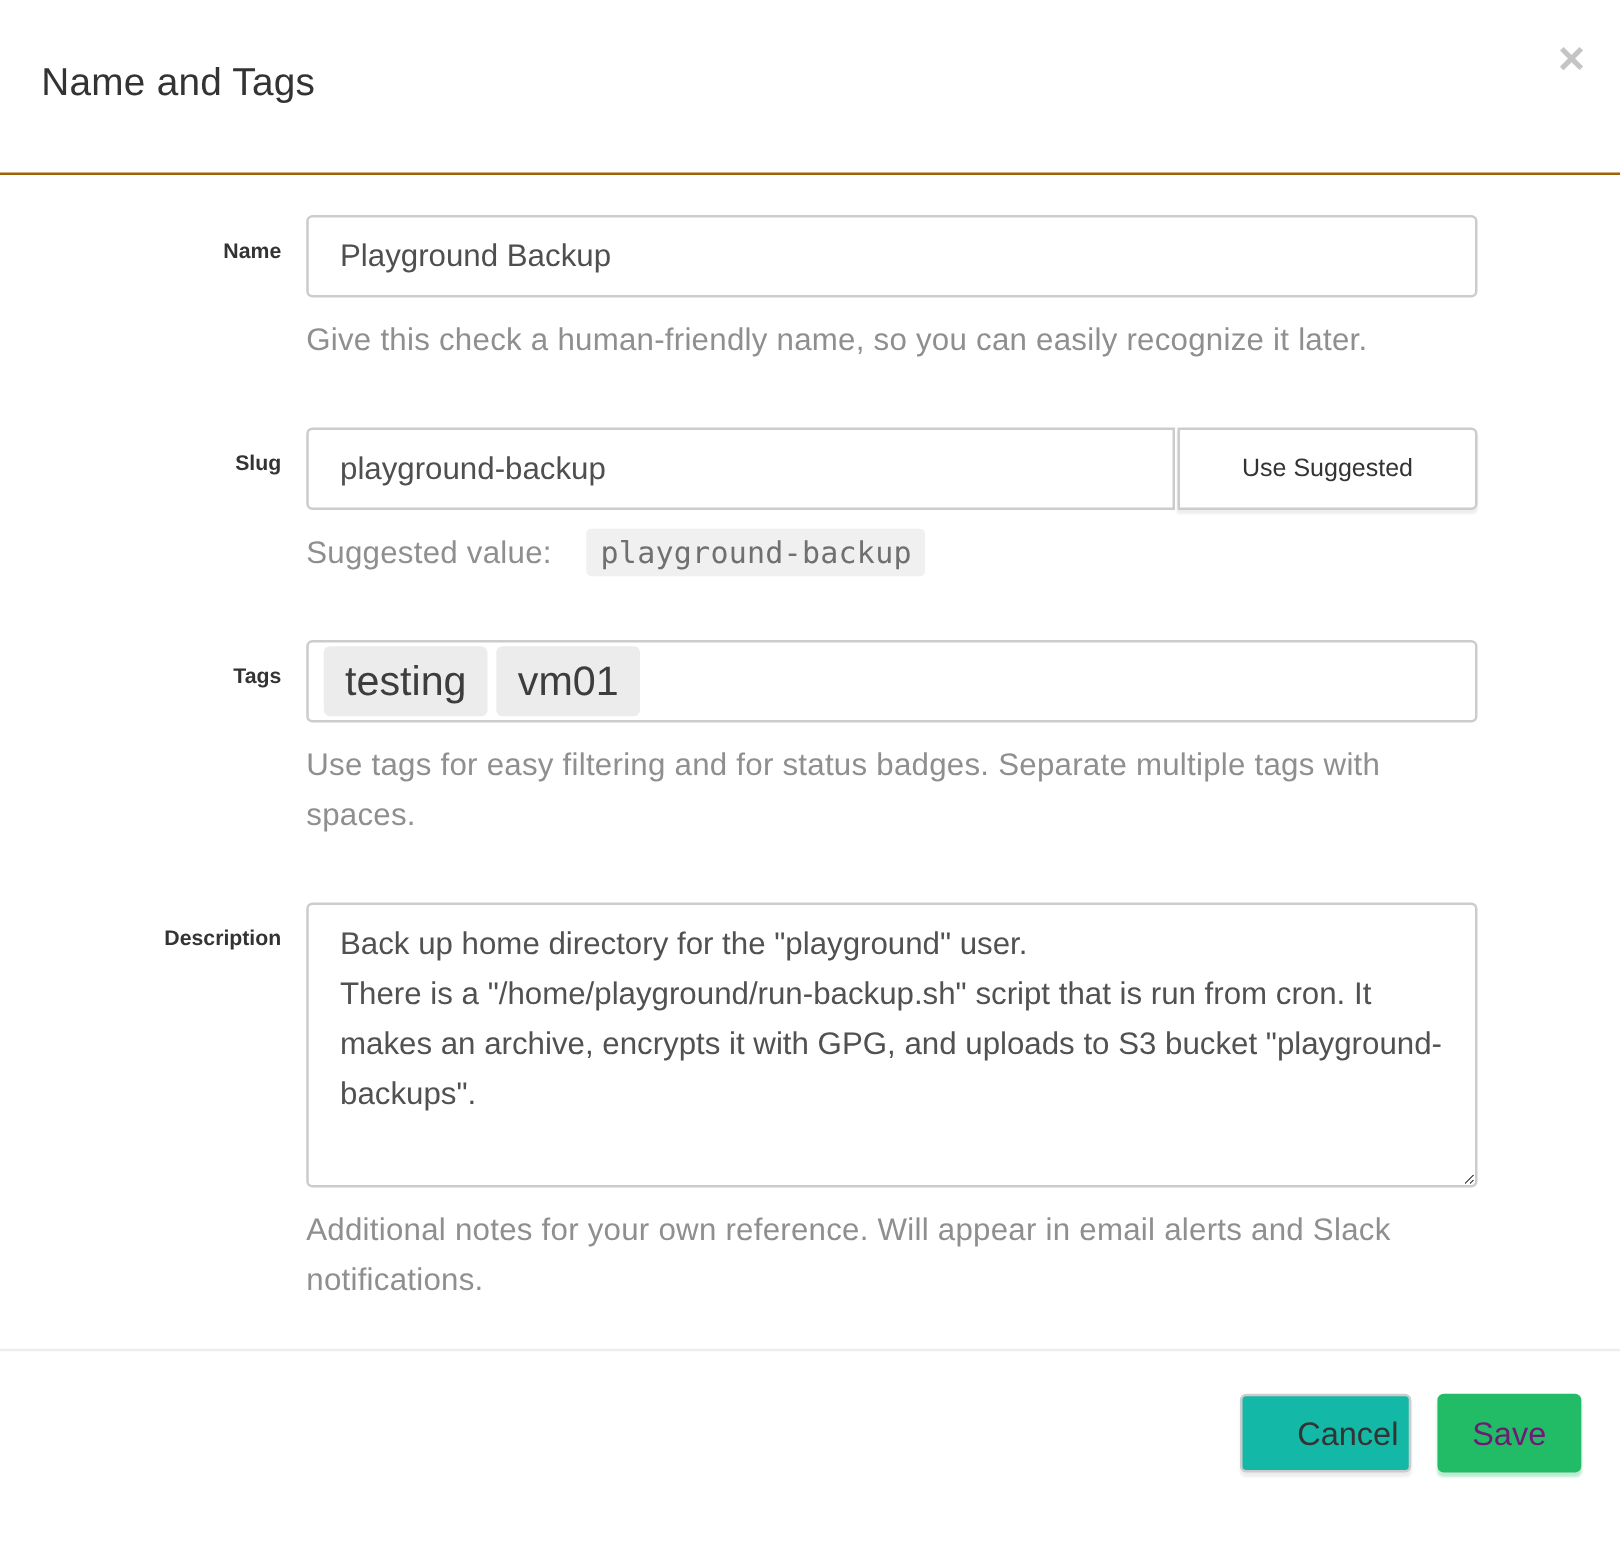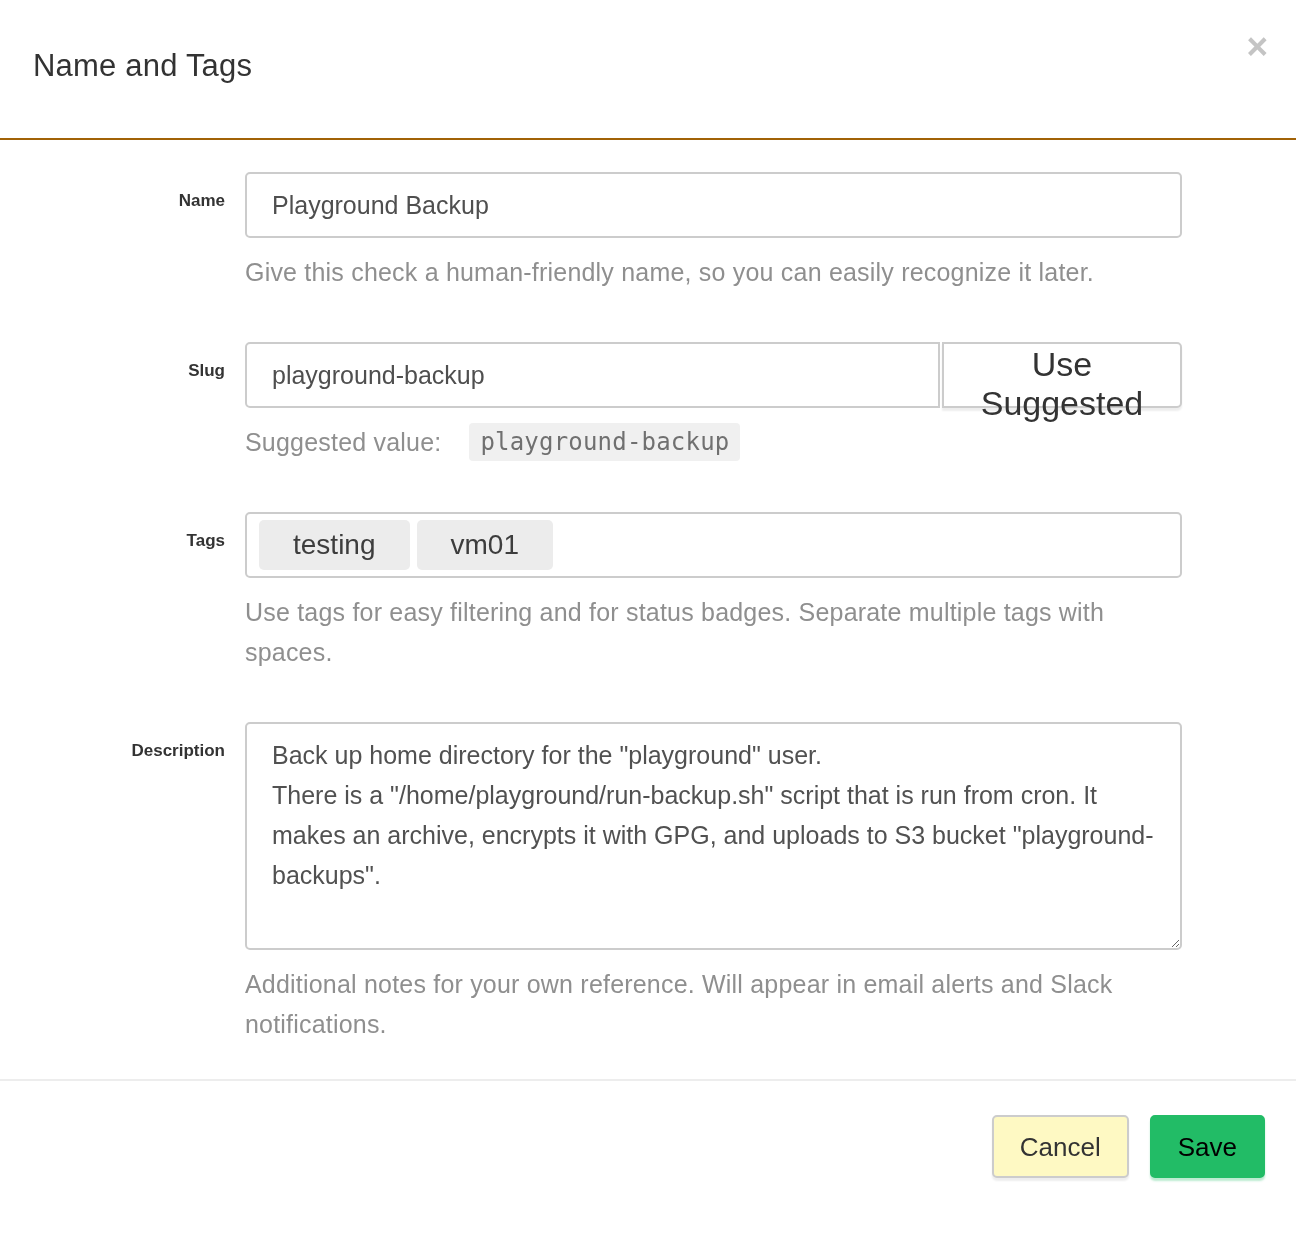--- a/index.html
+++ b/index.html
@@ -94,7 +94,7 @@
     background: #fff;
     border: 2px solid #ccc;
     border-radius: 0 5px 5px 0;
-    font-size: 34px;
+    font-size: 20px;
     color: #333;
     font-family: inherit;
     cursor: pointer;

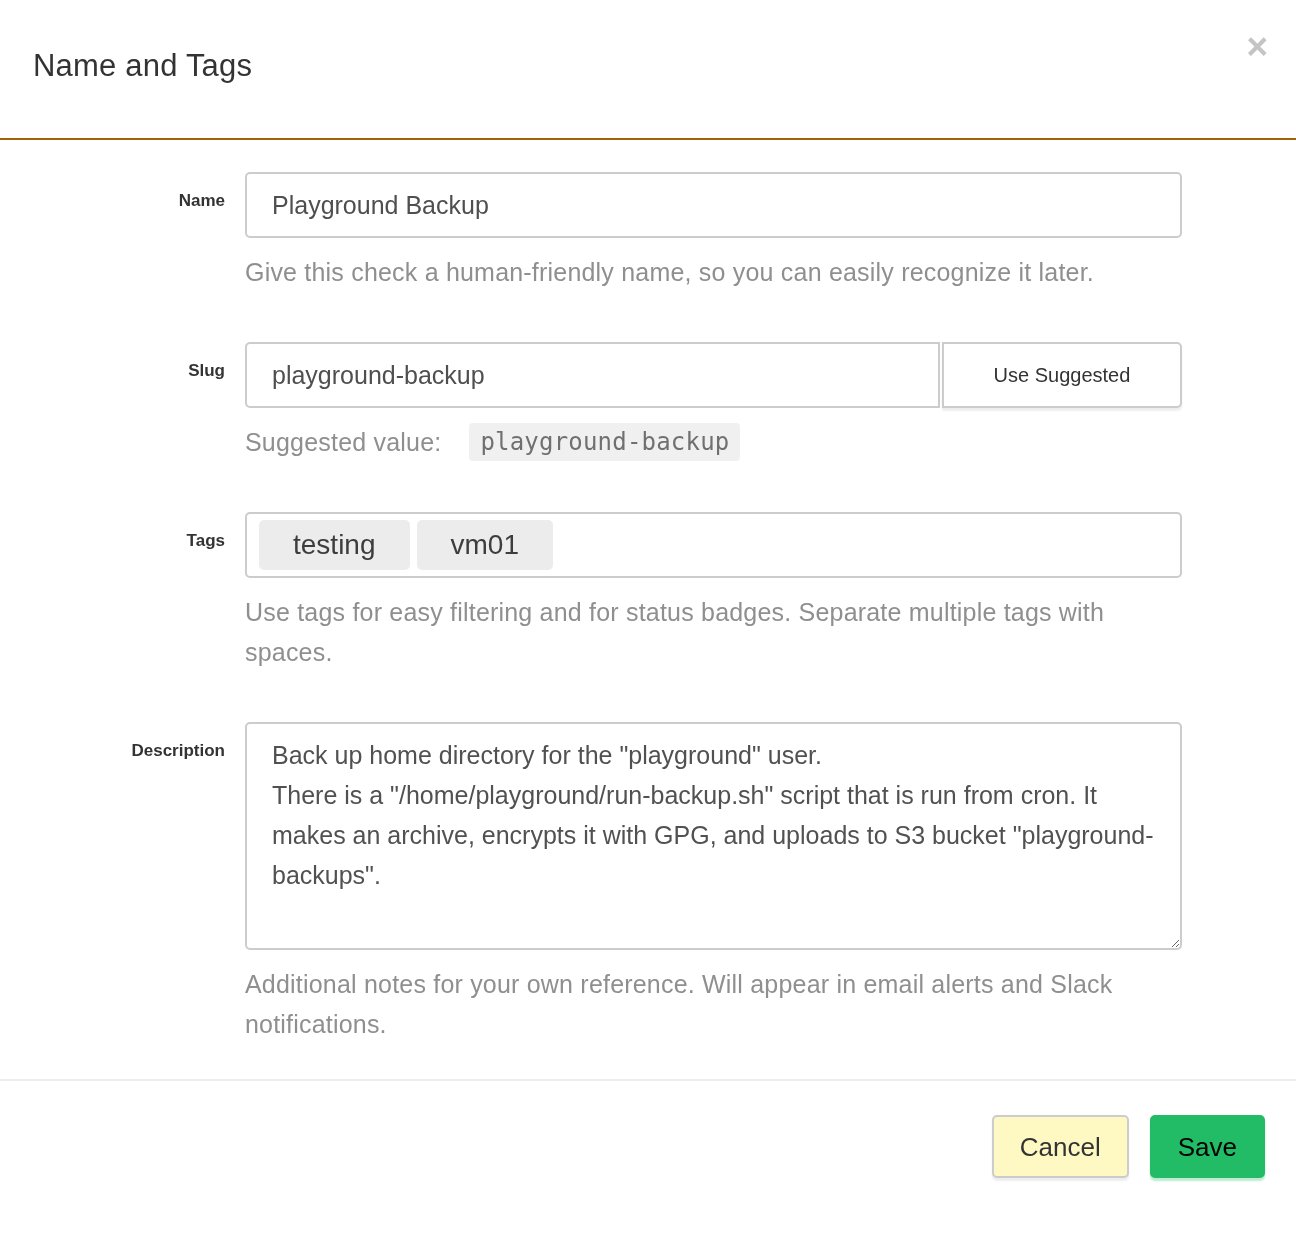--- a/index.html
+++ b/index.html
@@ -122,8 +122,8 @@
   .tag-pill {
     background: #ececec;
     border-radius: 5px;
-    padding: 9px 34px;
-    font-size: 28px;
+    padding: 9px 17px;
+    font-size: 33px;
     color: #3d3d3d;
     line-height: 1.15;
     cursor: default;

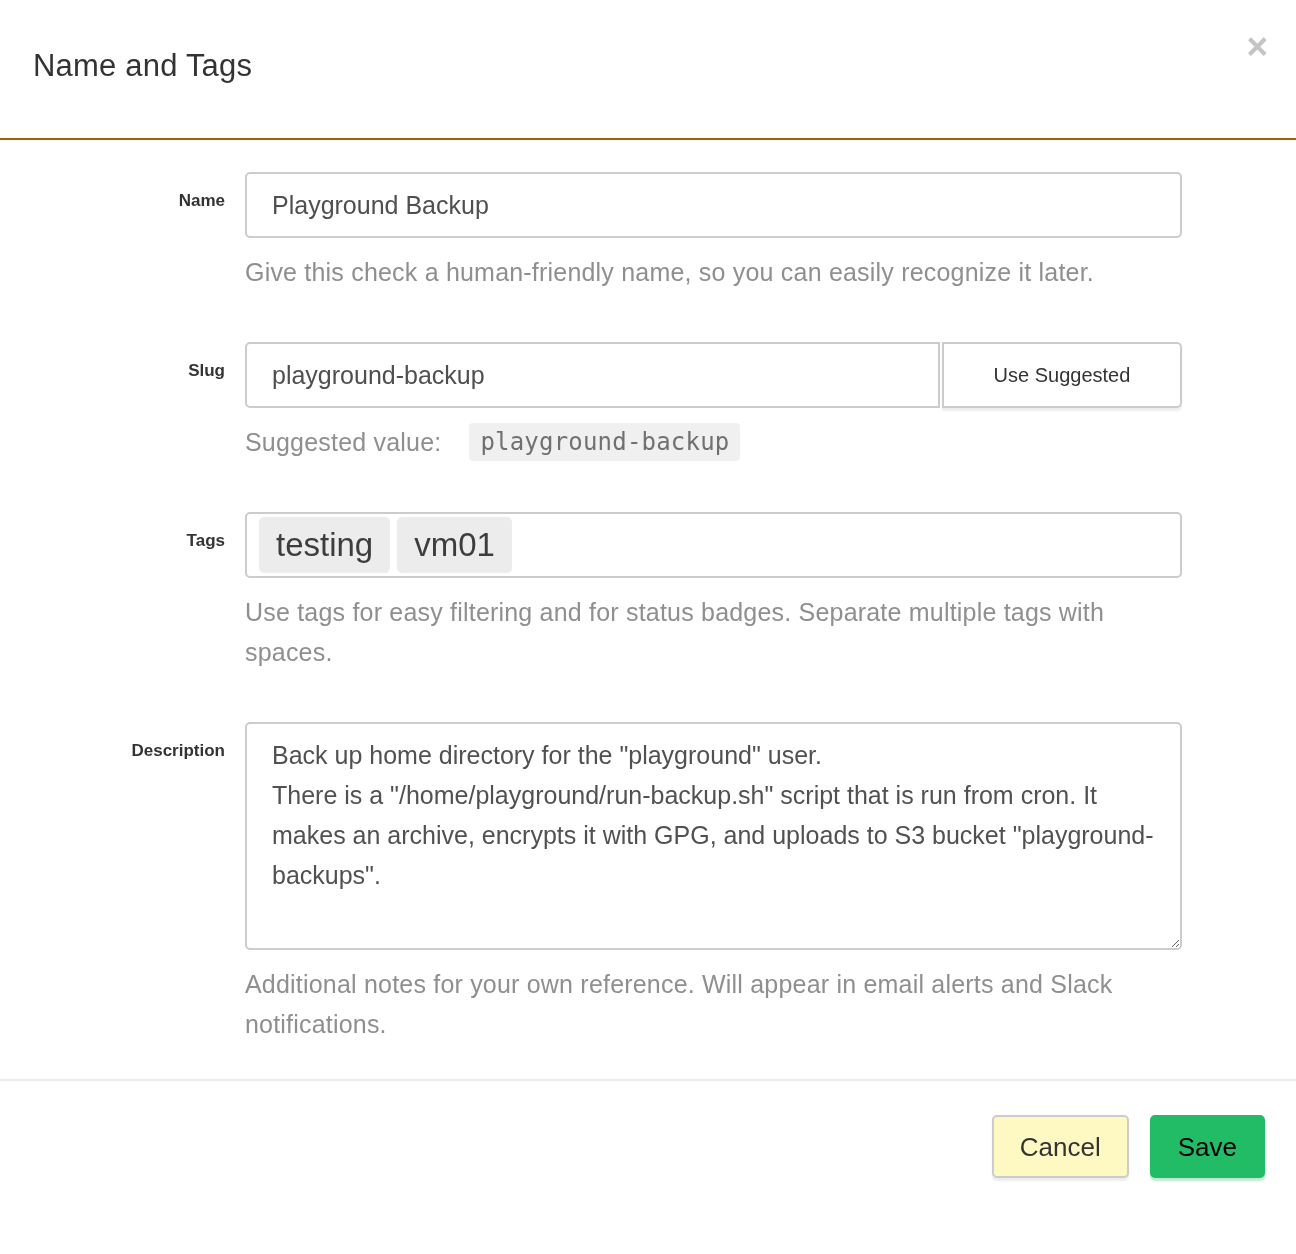--- a/index.html
+++ b/index.html
@@ -157,12 +157,13 @@
     line-height: 1;
   }
   .cancel-btn {
-    background: #fef9c3;
+    background: #14b8a6;
     border: 2px solid #ccc;
     color: #333;
     padding: 0 8px;
     min-width: 137px;
     box-shadow: 0 3px 2px rgba(0,0,0,0.07);
+    text-align: right;
   }
   .save-btn {
     background: #22bc66;

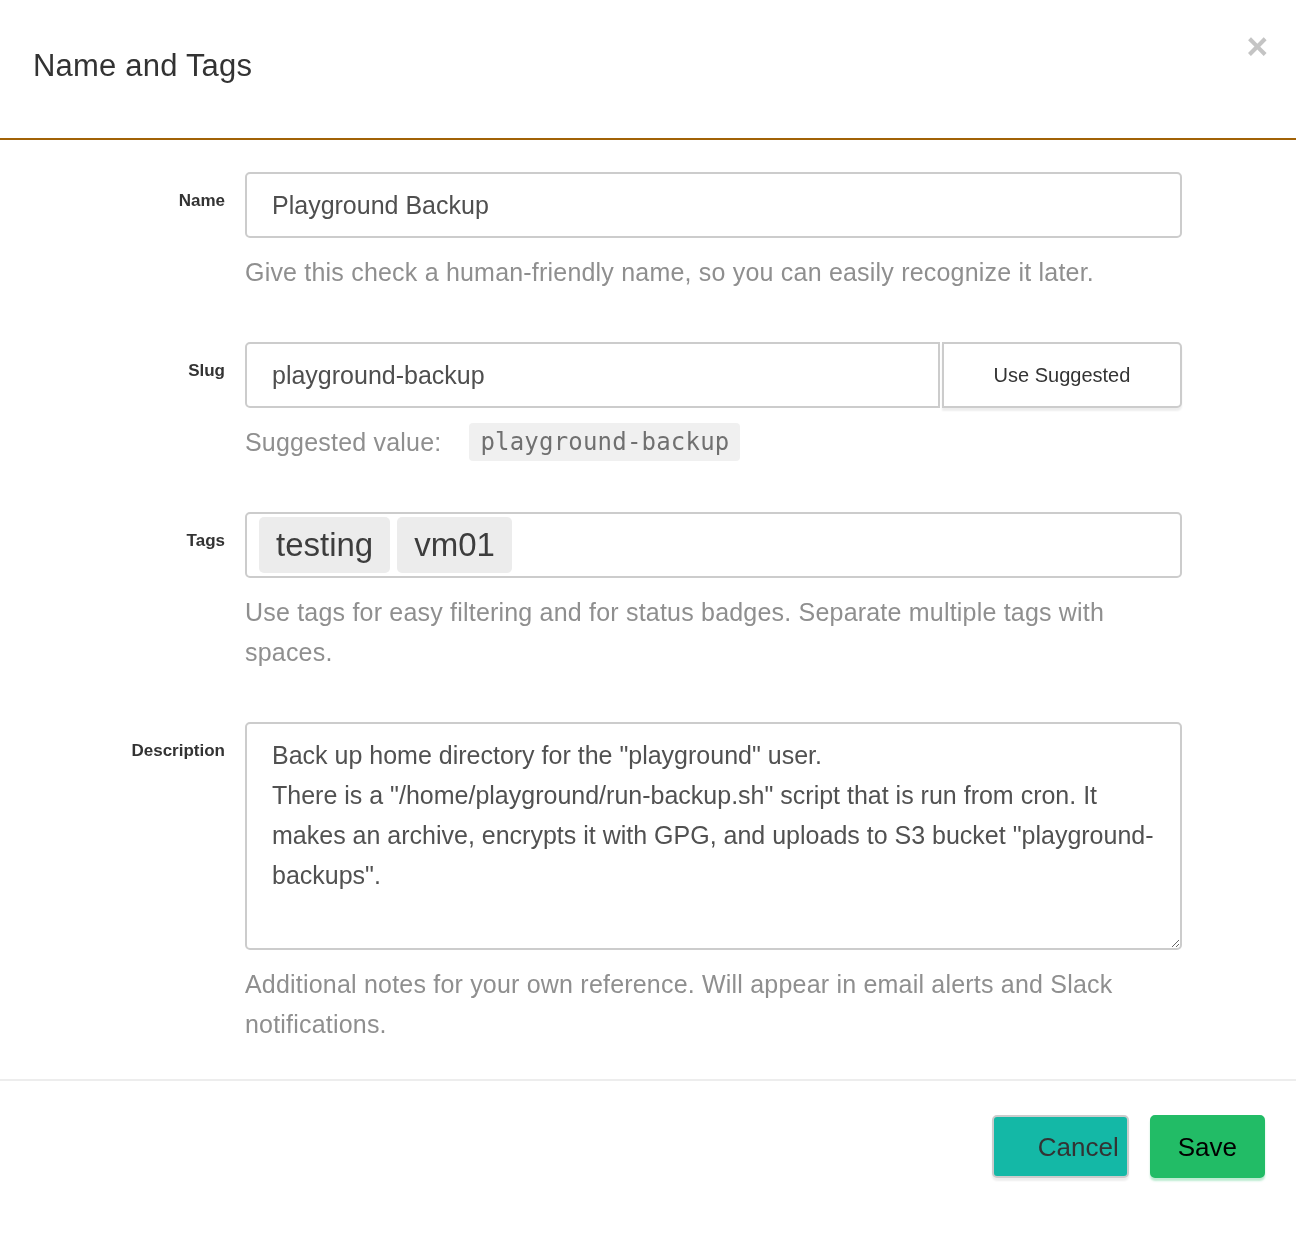--- a/index.html
+++ b/index.html
@@ -168,7 +168,7 @@
   .save-btn {
     background: #22bc66;
     border: 2px solid #7f1d1d;
-    color: #000000;
+    color: #701a75;
     padding: 0 26px;
     min-width: 114px;
     box-shadow: 0 3px 2px rgba(34,188,102,0.30);

